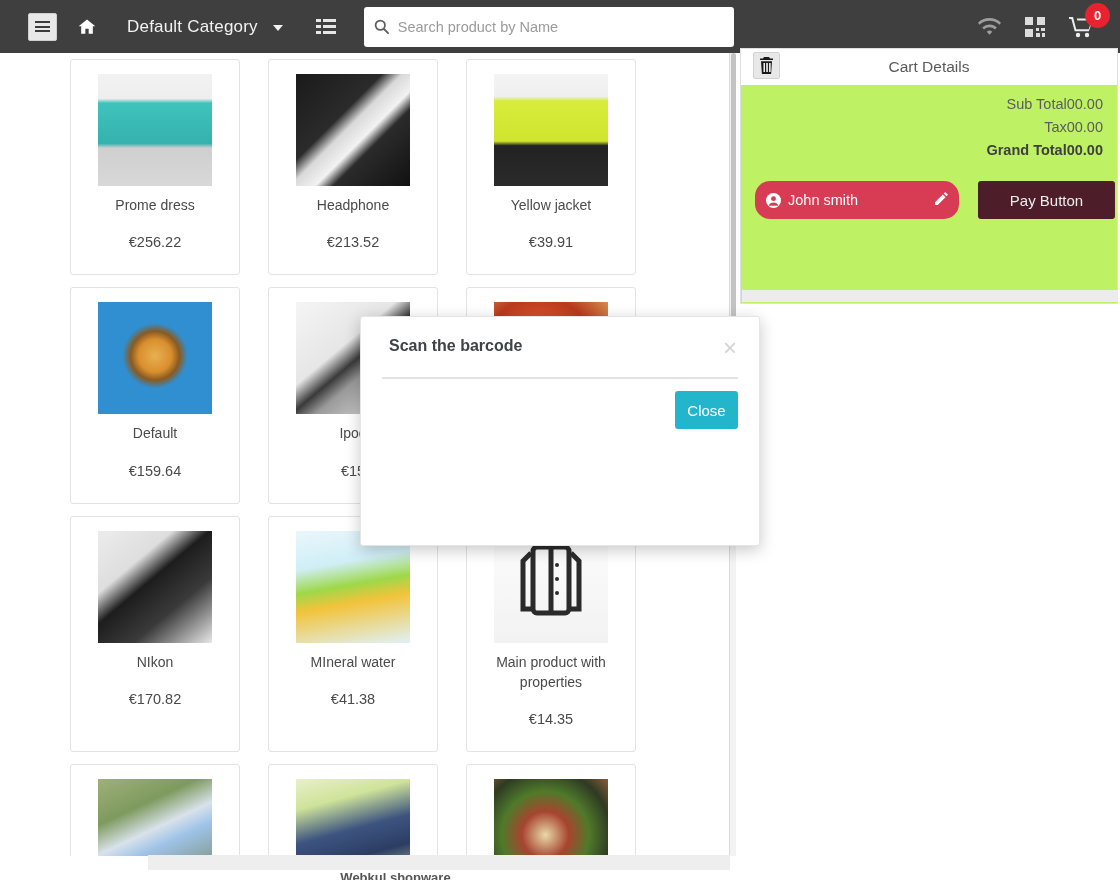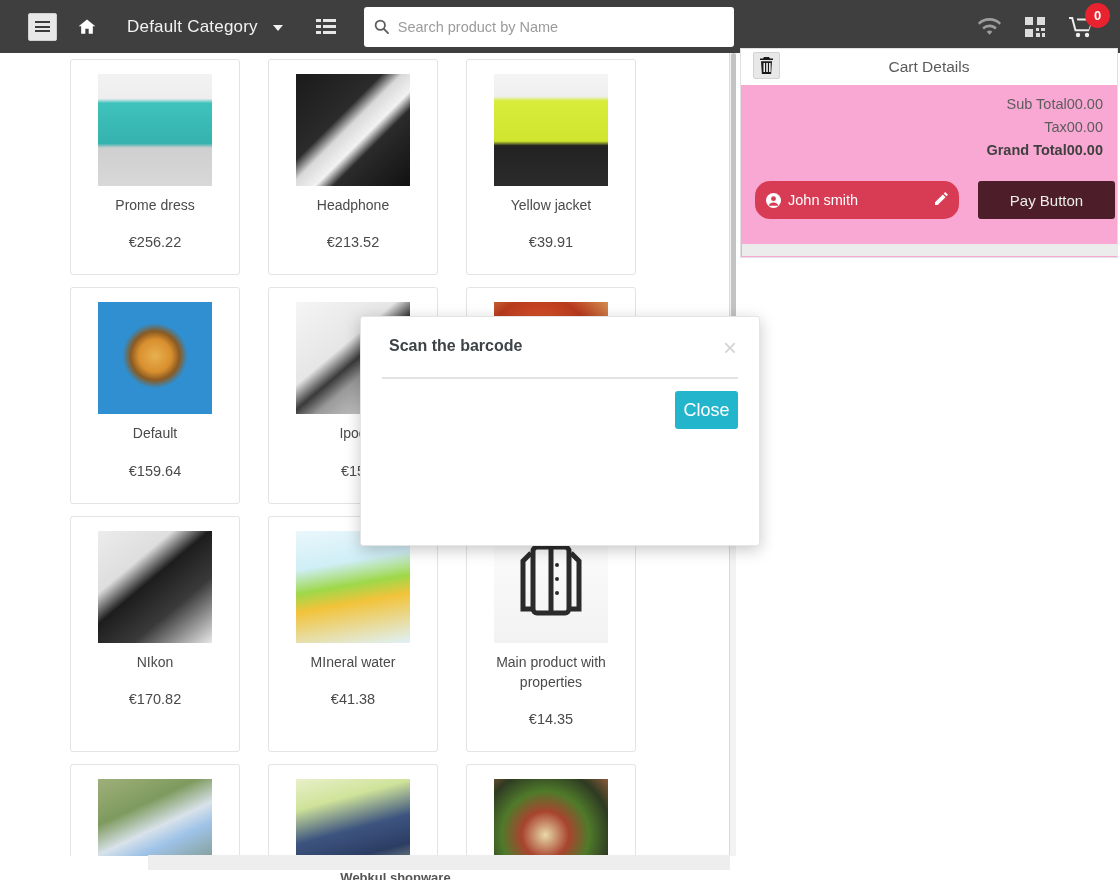--- a/index.html
+++ b/index.html
@@ -89,8 +89,8 @@
 
   
   .cart-panel {
-    position:absolute; left:740px; top:48px; width:378px; height:210px;
-    background:#f9a8d4; border:1px solid #e0e0e0;
+    position:absolute; left:740px; top:48px; width:378px; height:256px;
+    background:#bef264; border:1px solid #e0e0e0;
   }
   .cart-head { position:relative; height:36px; background:#fff; }
   .trash-box {

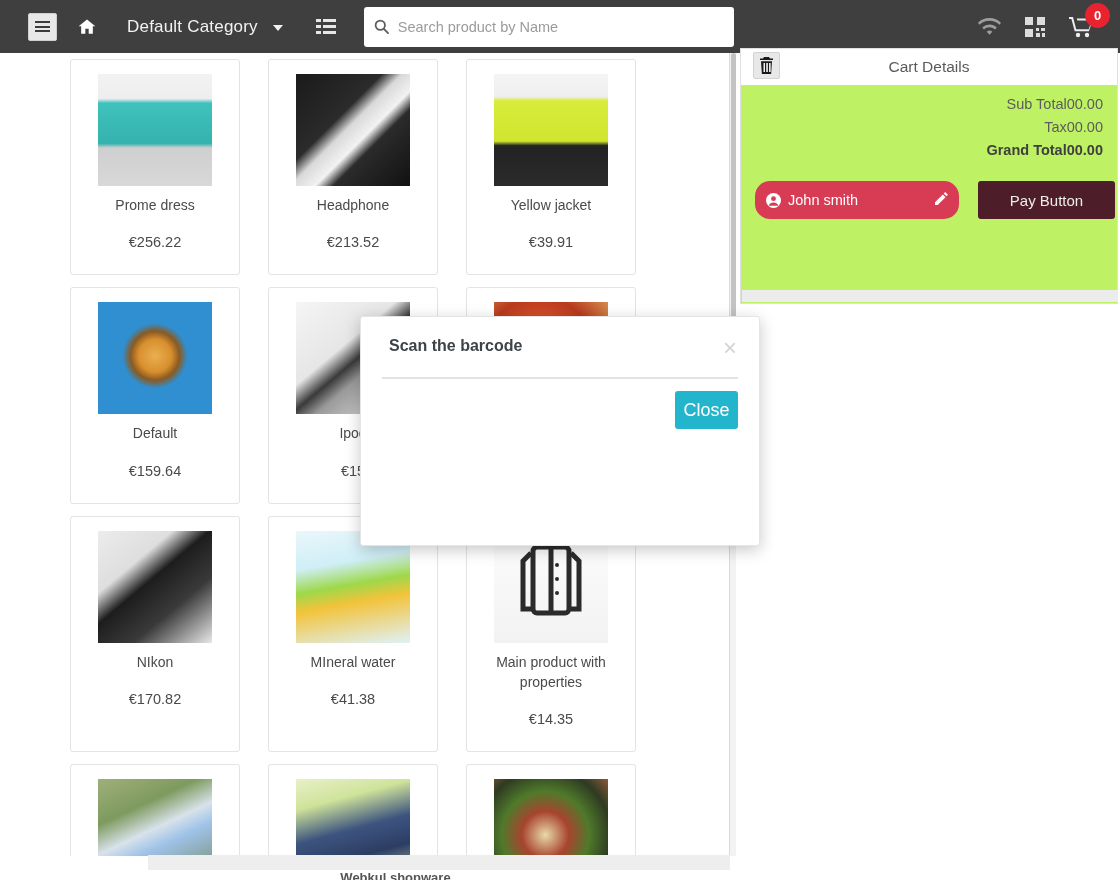--- a/index.html
+++ b/index.html
@@ -147,7 +147,7 @@
   .modal-foot { padding:12px 21px 0 21px; display:flex; justify-content:flex-end; }
   .btn-close {
     width:63px; height:38px; background:#23b5cc; color:#fff; border:0; border-radius:3px;
-    font-size:18px; cursor:pointer; font-family:"Liberation Sans", sans-serif;
+    font-size:15px; cursor:pointer; font-family:"Liberation Sans", sans-serif;
   }
 </style>
 </head>

